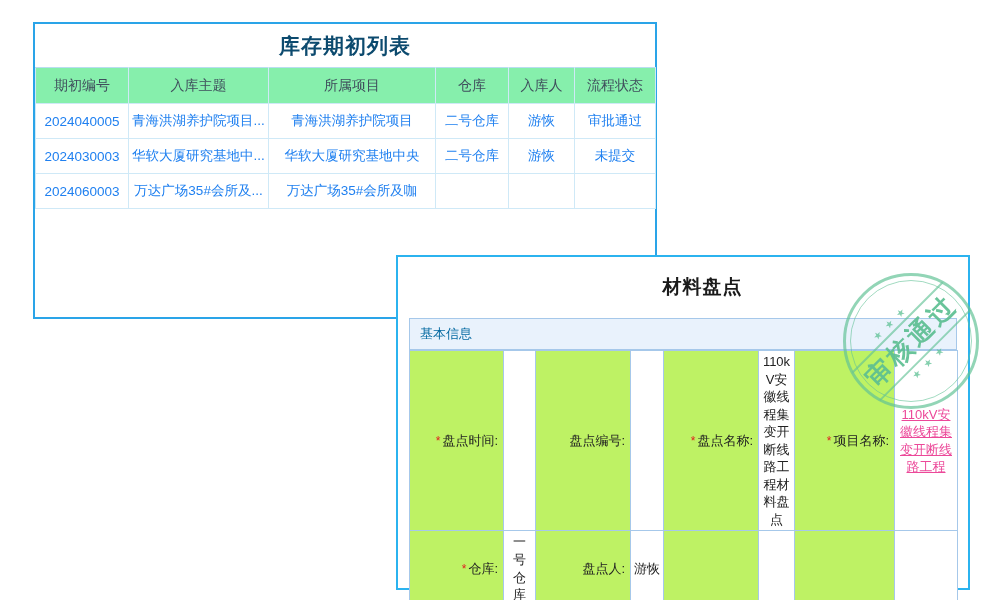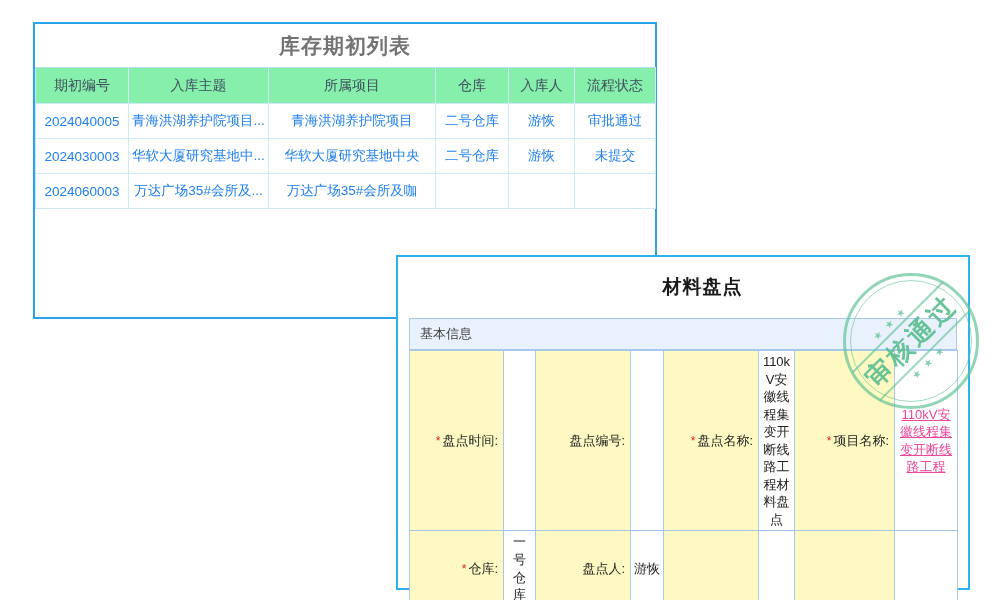--- a/index.html
+++ b/index.html
@@ -10,7 +10,7 @@
   .table-panel { position:absolute; left:33px; top:22px; width:624px; height:297px;
     border:2px solid #2aa4e8; background:#fff; z-index:1; }
   .table-title { height:43px; line-height:43px; text-align:center;
-    font-size:21px; font-weight:bold; color:#737373; letter-spacing:1px; }
+    font-size:21px; font-weight:bold; color:#0c4a6e; letter-spacing:1px; }
   table.list { width:100%; border-collapse:collapse; table-layout:fixed; }
   table.list th, table.list td { border:1px solid #cfe9f7; text-align:center;
     overflow:hidden; white-space:nowrap; }

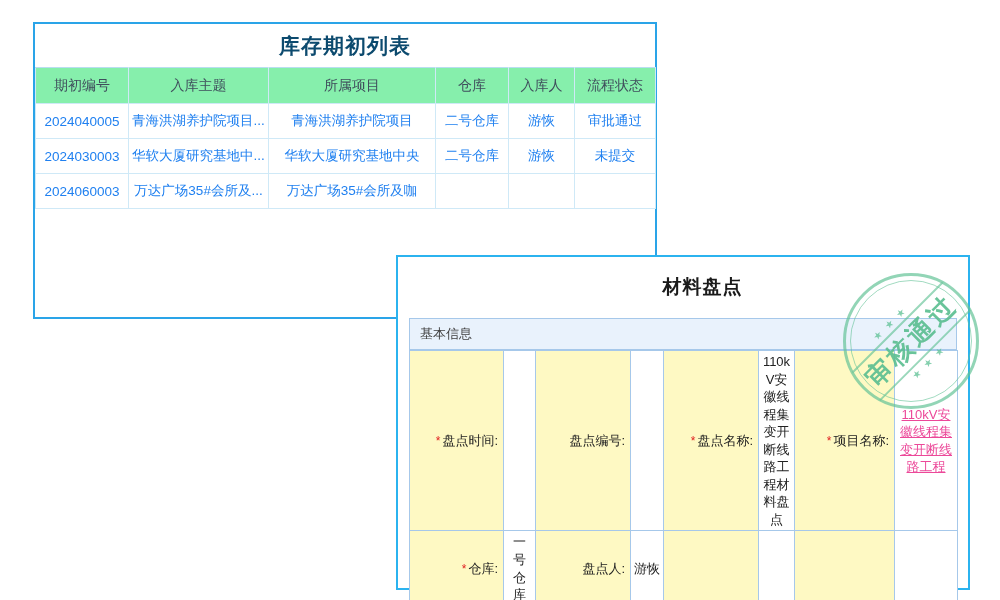--- a/index.html
+++ b/index.html
@@ -27,7 +27,7 @@
   .form-title { padding-top:17px; height:61px; text-align:center;
     font-size:19px; font-weight:bold; color:#1a1a1a; letter-spacing:1px;margin-left:39px; }
   .section-bar { margin:0 11px; border:1px solid #a6c8ea; background:#e9f2fc;
-    font-size:13px; color:#404040; padding:6px 10px; }
+    font-size:13px; color:#0369a1; padding:6px 10px; }
   table.formgrid { margin:0 11px; width:548px; border-collapse:collapse; table-layout:fixed; }
   table.formgrid td { border:1px solid #a6c8ea; font-size:13px; color:#222;
     vertical-align:middle; padding:2px 3px; }

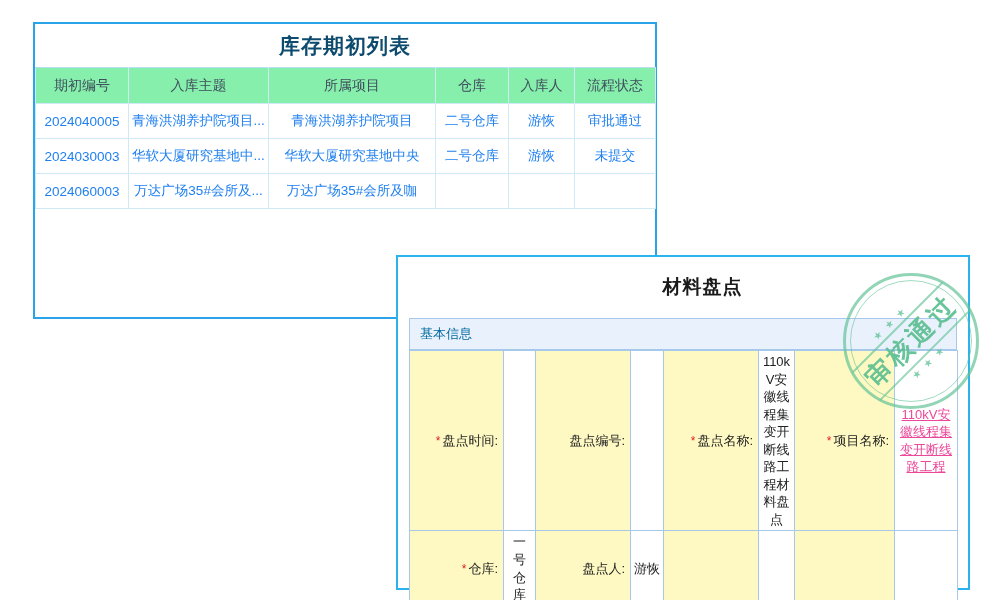--- a/index.html
+++ b/index.html
@@ -31,7 +31,7 @@
   table.formgrid { margin:0 11px; width:548px; border-collapse:collapse; table-layout:fixed; }
   table.formgrid td { border:1px solid #a6c8ea; font-size:13px; color:#222;
     vertical-align:middle; padding:2px 3px; }
-  table.formgrid td.lbl { background:#fef9c3; text-align:right; padding-right:5px; }
+  table.formgrid td.lbl { background:#bef264; text-align:right; padding-right:5px; }
   table.formgrid td.val { background:#fff; text-align:center; word-break:break-all;
     line-height:1.35; }
   .req { color:#e02020; margin-right:2px; font-size:12px; }

